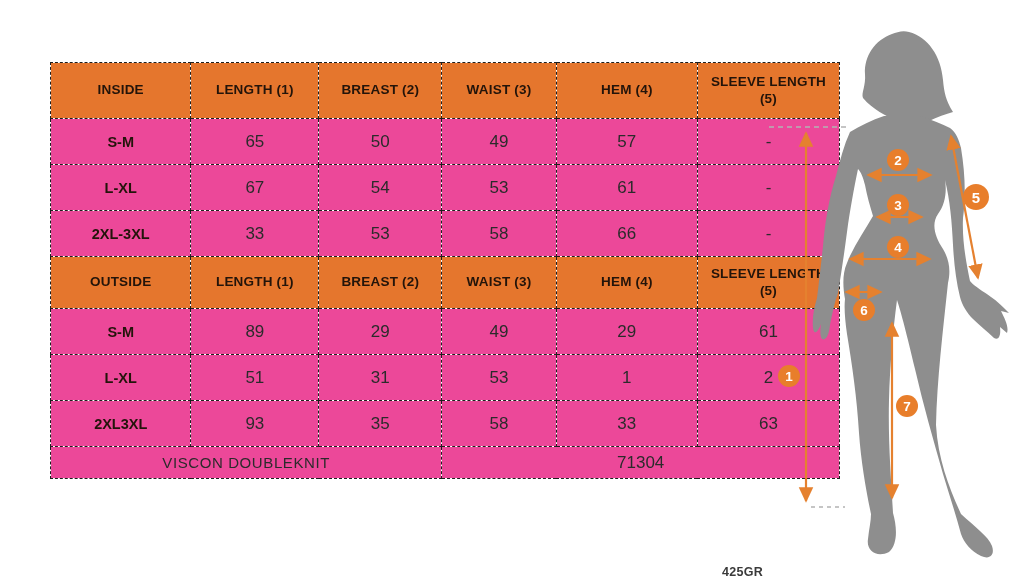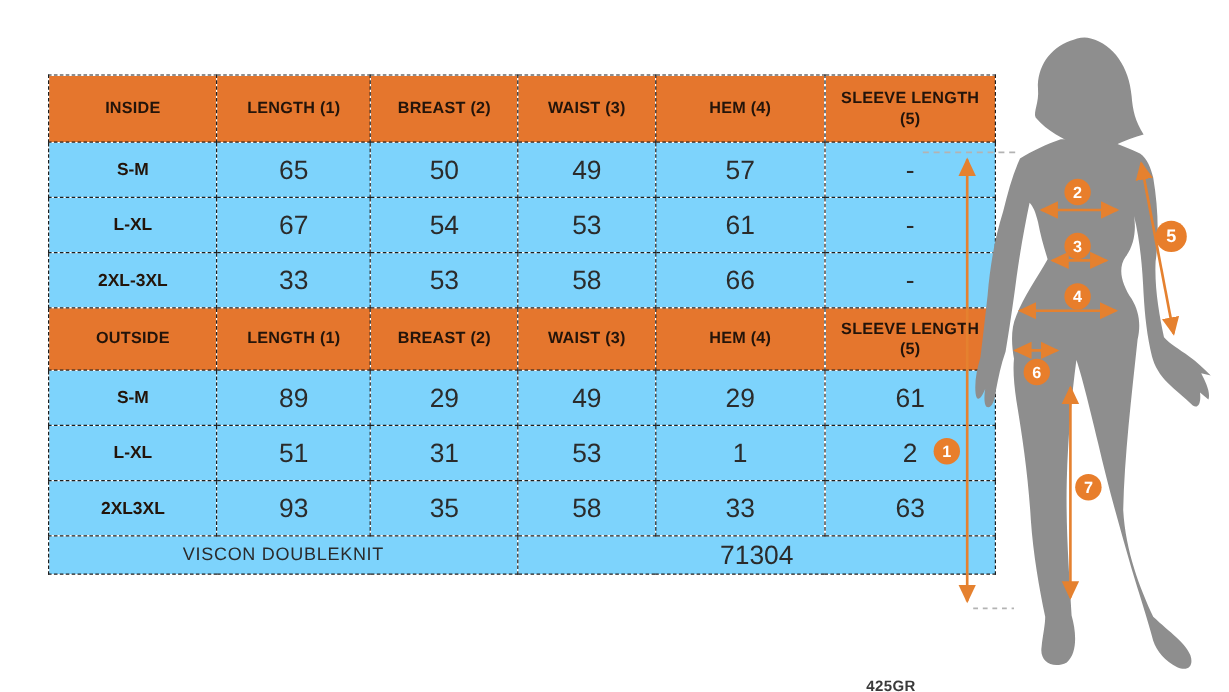--- a/index.html
+++ b/index.html
@@ -9,7 +9,7 @@
   }
   
   .size-table{
-    position:absolute;left:40px;top:62px;width:790px;
+    position:absolute;left:50px;top:62px;width:790px;
     border-collapse:collapse;table-layout:fixed;
     border:1px dashed #1e1e1e;
   }

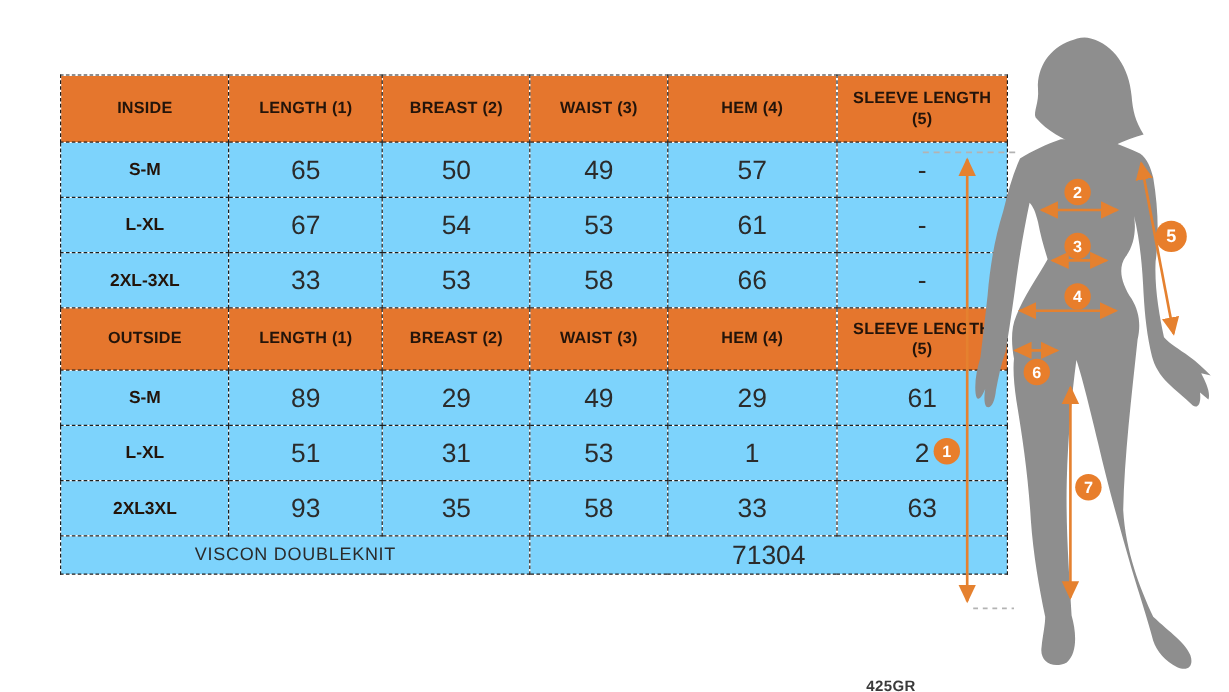--- a/index.html
+++ b/index.html
@@ -23,7 +23,7 @@
     color:#23140a;font-weight:bold;font-size:13.5px;line-height:1.2;
     letter-spacing:.2px;
   }
-  .peach{background:#7dd3fc;}
+  .peach{background:#ec4899;}
   .sz{font-weight:bold;font-size:14.5px;color:#23140a;}
   .num{font-size:22px;font-weight:400;color:#2b2b2b;}
   .fabval{font-size:15px;letter-spacing:.6px;color:#2b2b2b;}

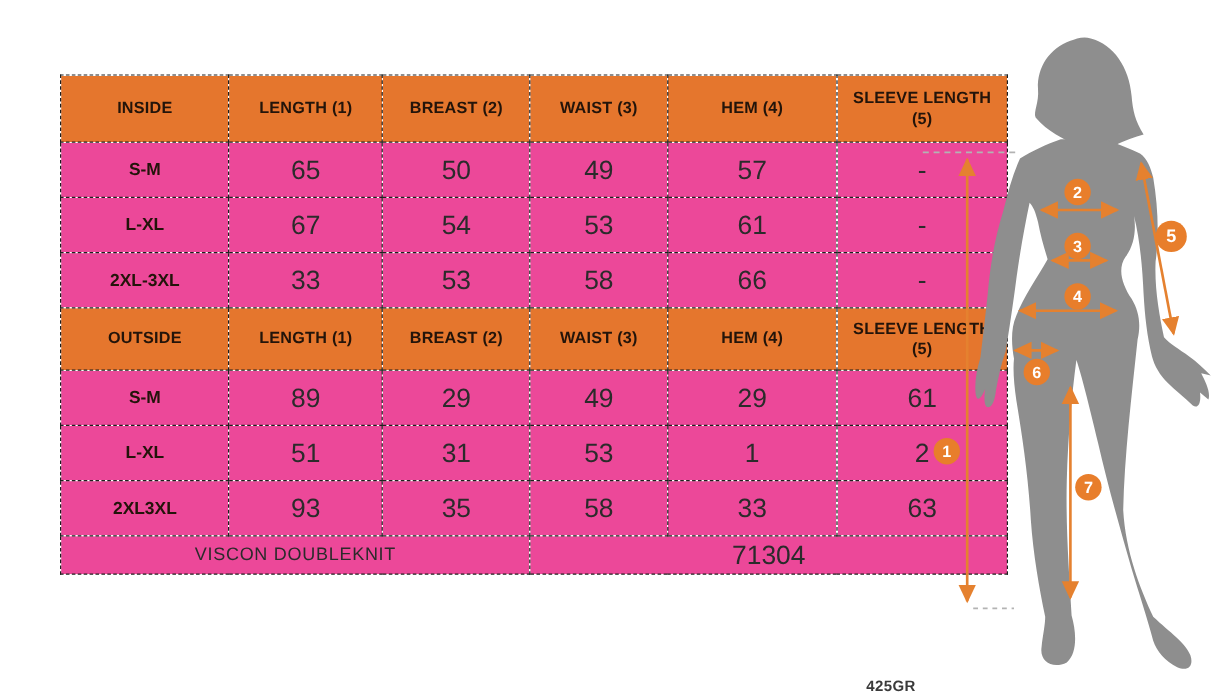--- a/index.html
+++ b/index.html
@@ -25,7 +25,7 @@
   }
   .peach{background:#ec4899;}
   .sz{font-weight:bold;font-size:14.5px;color:#23140a;}
-  .num{font-size:22px;font-weight:400;color:#2b2b2b;}
+  .num{font-size:17px;font-weight:400;color:#2b2b2b;}
   .fabval{font-size:15px;letter-spacing:.6px;color:#2b2b2b;}
   tr.hrow1{height:56px;}
   tr.drow{height:46px;}

